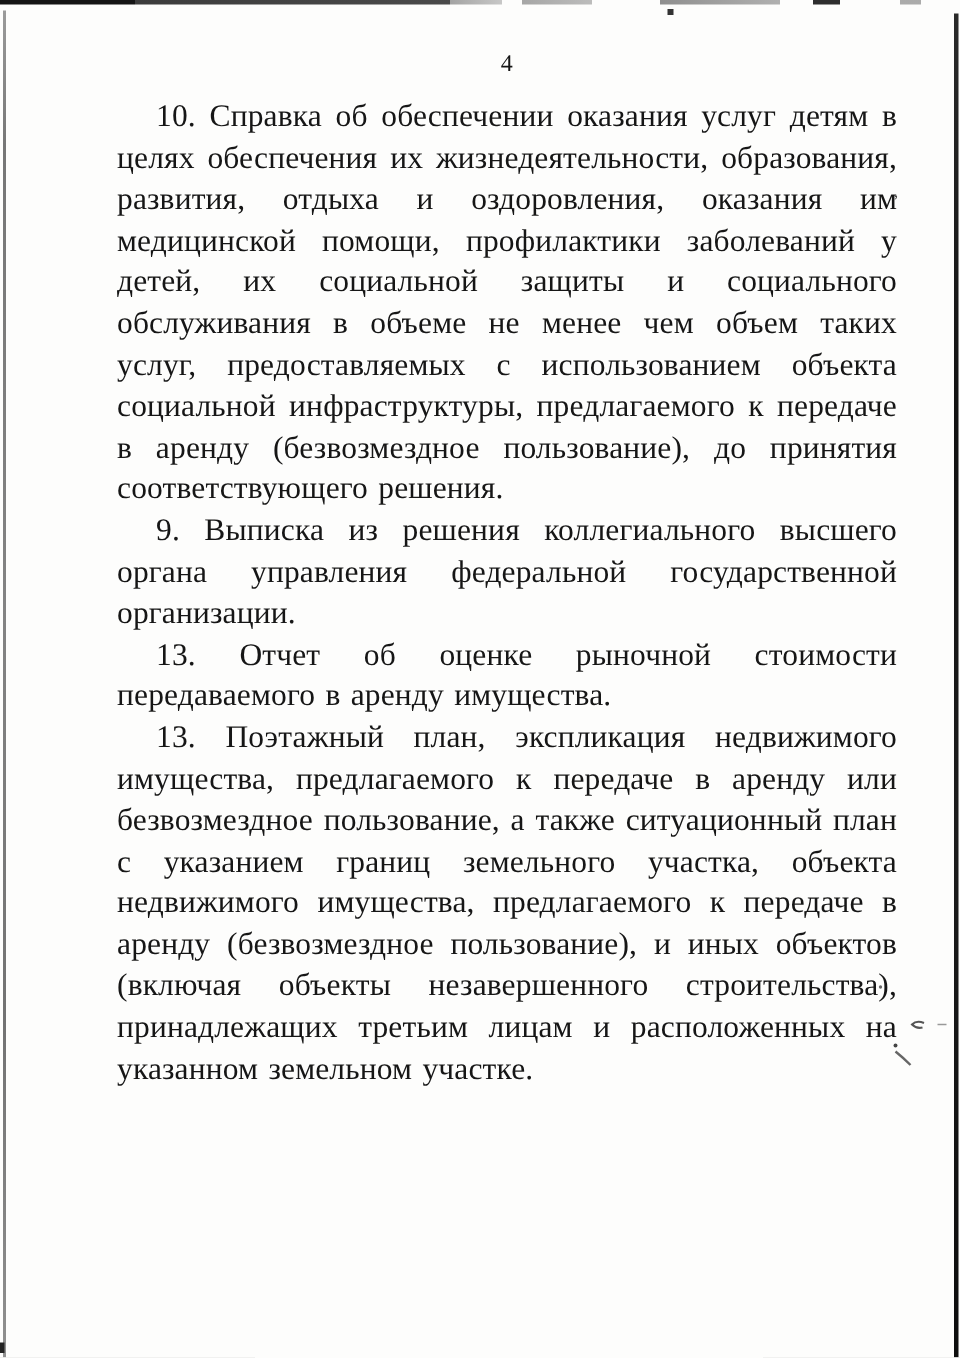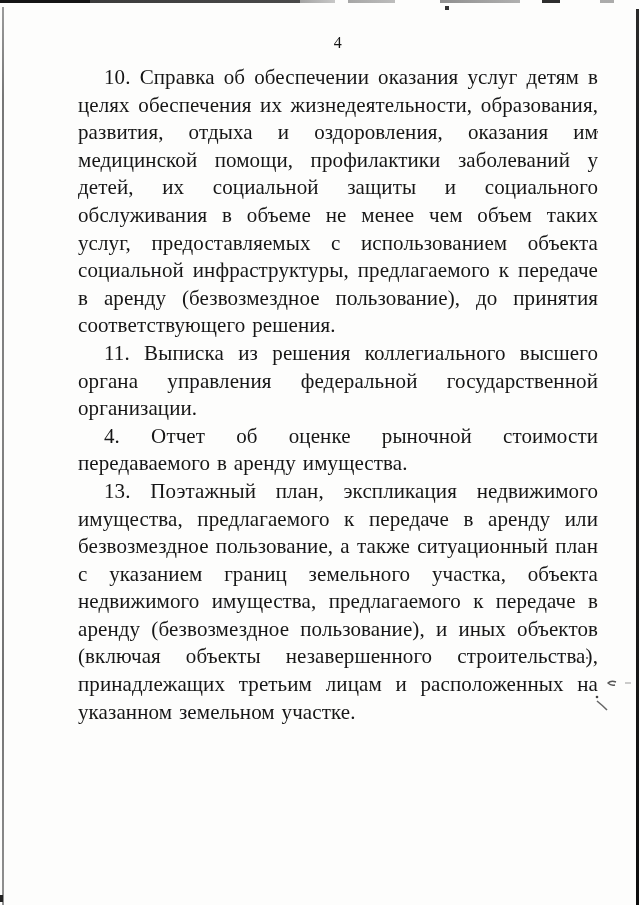--- a/index.html
+++ b/index.html
@@ -120,7 +120,7 @@
 
     <p class="para">10. Справка об обеспечении оказания услуг детям в целях обеспечения их жизнедеятельности, образования, развития, отдыха и оздоровления, оказания им медицинской помощи, профилактики заболеваний у детей, их социальной защиты и социального обслуживания в объеме не менее чем объем таких услуг, предоставляемых с использованием объекта социальной инфраструктуры, предлагаемого к передаче в аренду (безвозмездное пользование), до принятия соответствующего решения.</p>
 
-    <p class="para">11. Выписка из решения коллегиального высшего органа управления федеральной государственной организации.</p>
+    <p class="para">9. Выписка из решения коллегиального высшего органа управления федеральной государственной организации.</p>
 
     <p class="para">4. Отчет об оценке рыночной стоимости передаваемого в аренду имущества.</p>
 

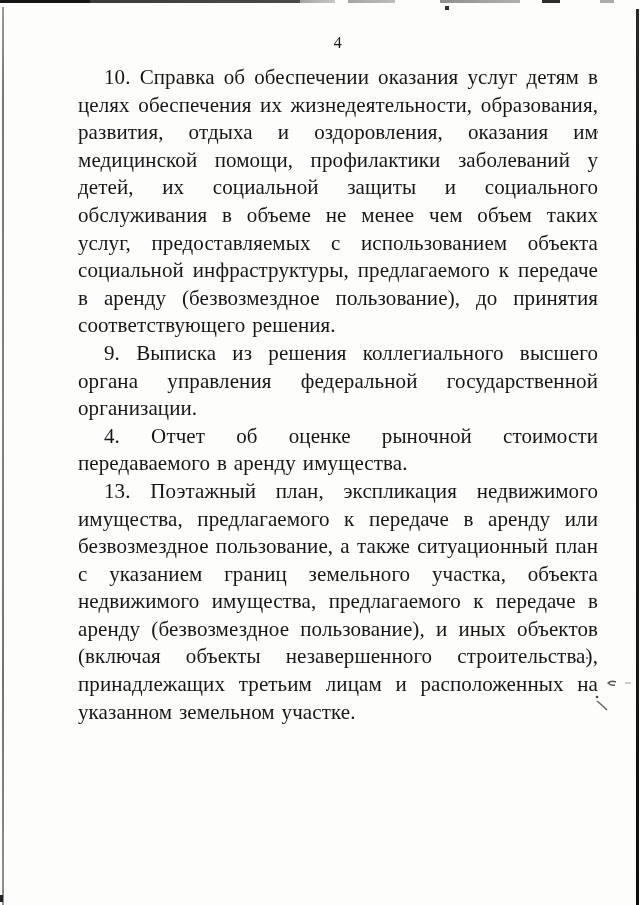--- a/index.html
+++ b/index.html
@@ -122,7 +122,7 @@
 
     <p class="para">9. Выписка из решения коллегиального высшего органа управления федеральной государственной организации.</p>
 
-    <p class="para">4. Отчет об оценке рыночной стоимости передаваемого в аренду имущества.</p>
+    <p class="para">13. Отчет об оценке рыночной стоимости передаваемого в аренду имущества.</p>
 
     <p class="para">13. Поэтажный план, экспликация недвижимого имущества, предлагаемого к передаче в аренду или безвозмездное пользование, а также ситуационный план с указанием границ земельного участка, объекта недвижимого имущества, предлагаемого к передаче в аренду (безвозмездное пользование), и иных объектов (включая объекты незавершенного строительства), принадлежащих третьим лицам и расположенных на указанном земельном участке.</p>
   </div>

